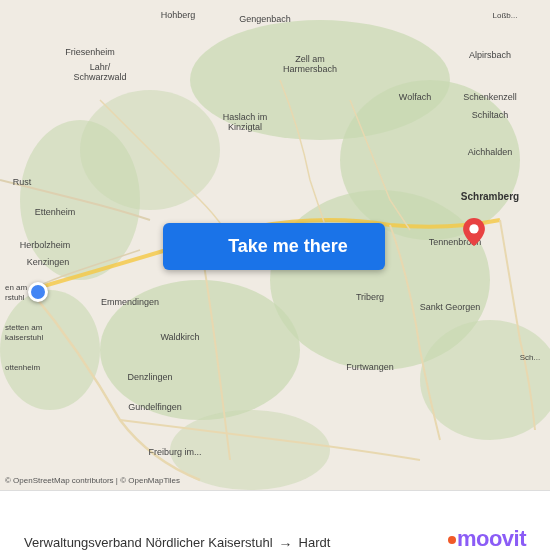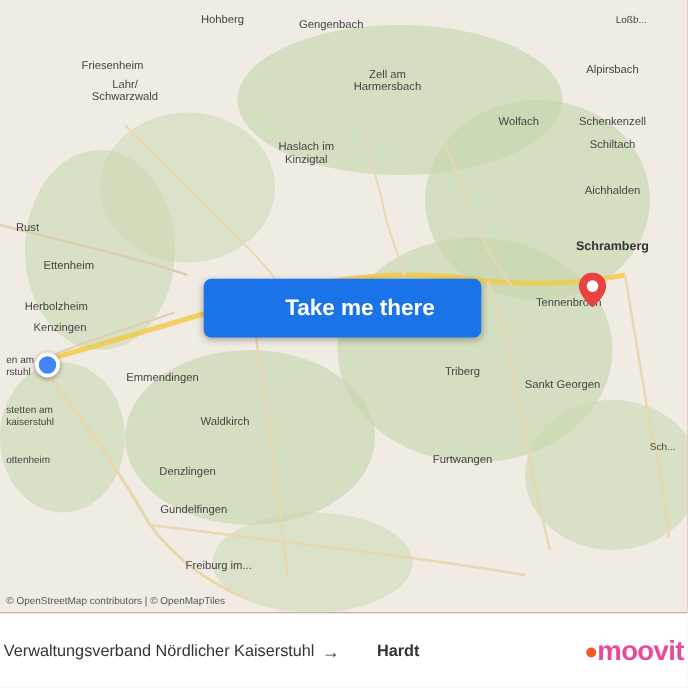--- a/index.html
+++ b/index.html
@@ -69,8 +69,8 @@
       height: 60px;
       background-color: white;
       display: flex;
-      align-items: center;
-      padding: 0 3px;
+      align-items: flex-end;
+      padding: 0 24px;
       border-top: 1px solid #ddd;
     }
 

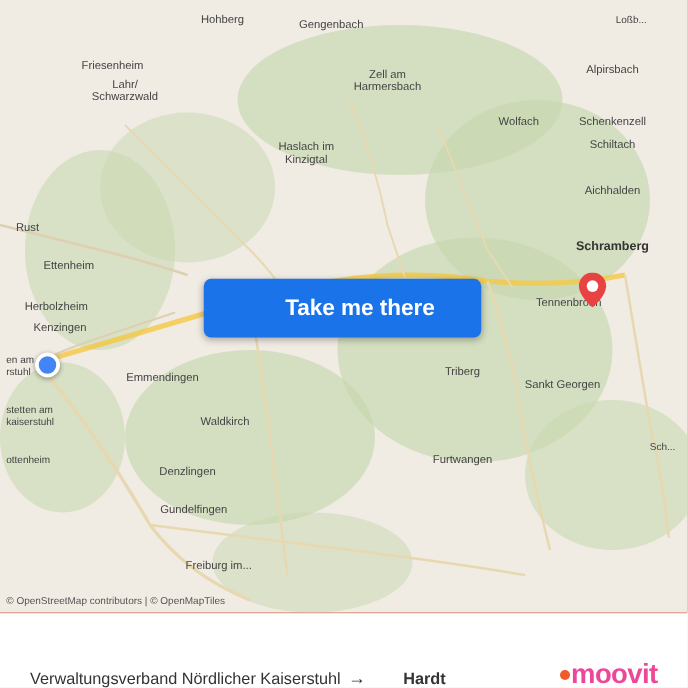--- a/index.html
+++ b/index.html
@@ -96,8 +96,7 @@
     }
 
     #route-destination {
-      font-weight: bold;
-      margin-left: 24px;
+      font-weight: normal;
     }
 
     #moovit-logo {

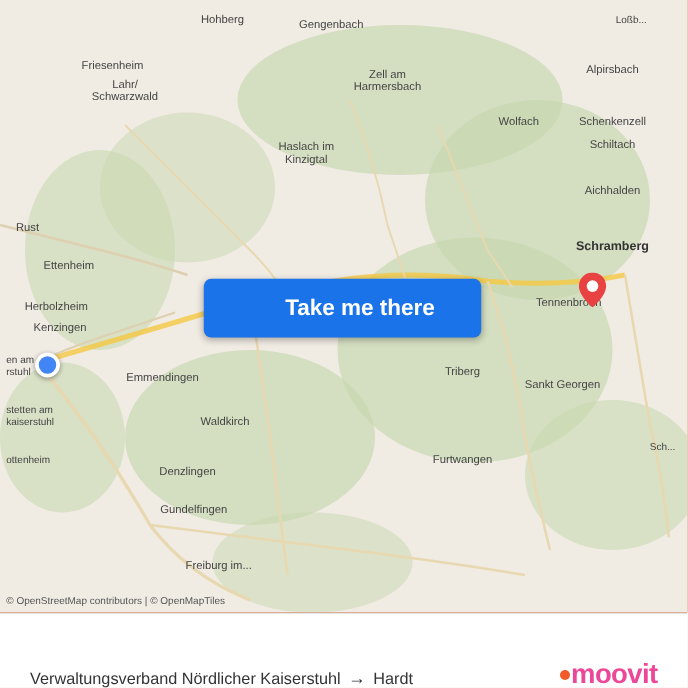--- a/index.html
+++ b/index.html
@@ -109,7 +109,7 @@
     #moovit-text {
       font-size: 22px;
       font-weight: bold;
-      color: #ec4899;
+      color: #8b5cf6;
       letter-spacing: -0.5px;
       line-height: 1;
     }

